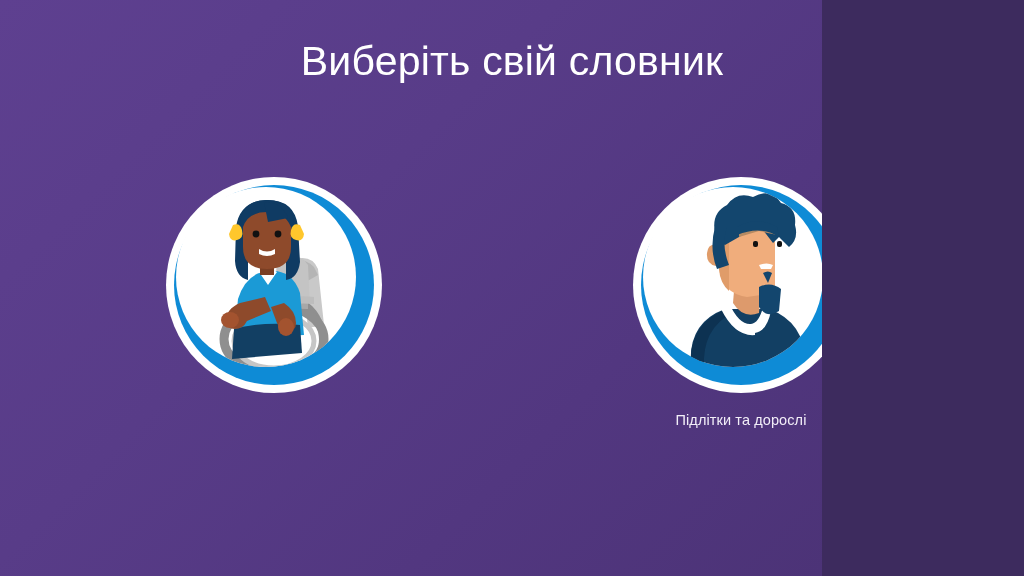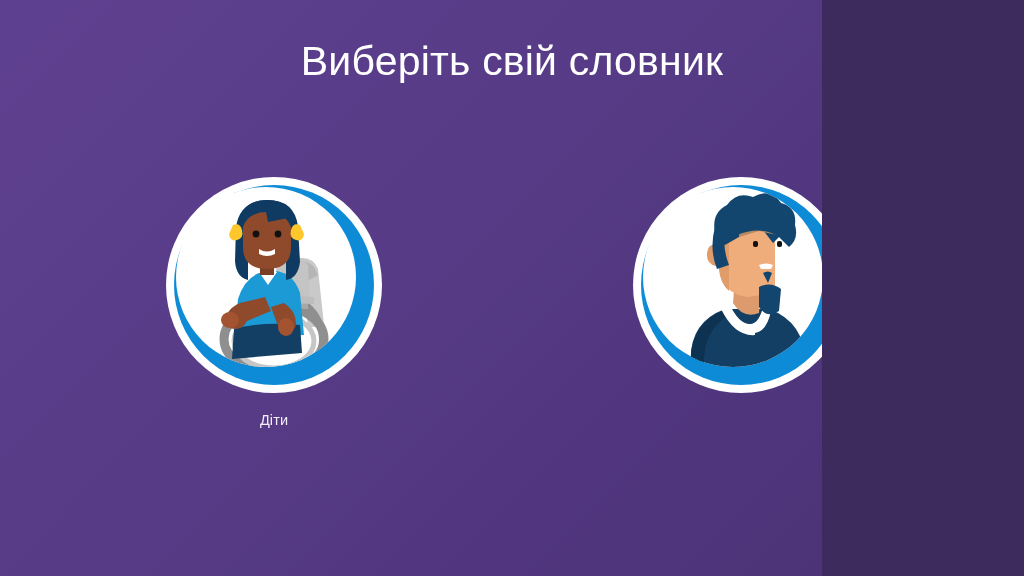--- a/index.html
+++ b/index.html
@@ -145,7 +145,6 @@
         </svg>
       </div>
     </div>
-    <div class="option-label">Діти</div>
   </div>
 
   <div class="option right">

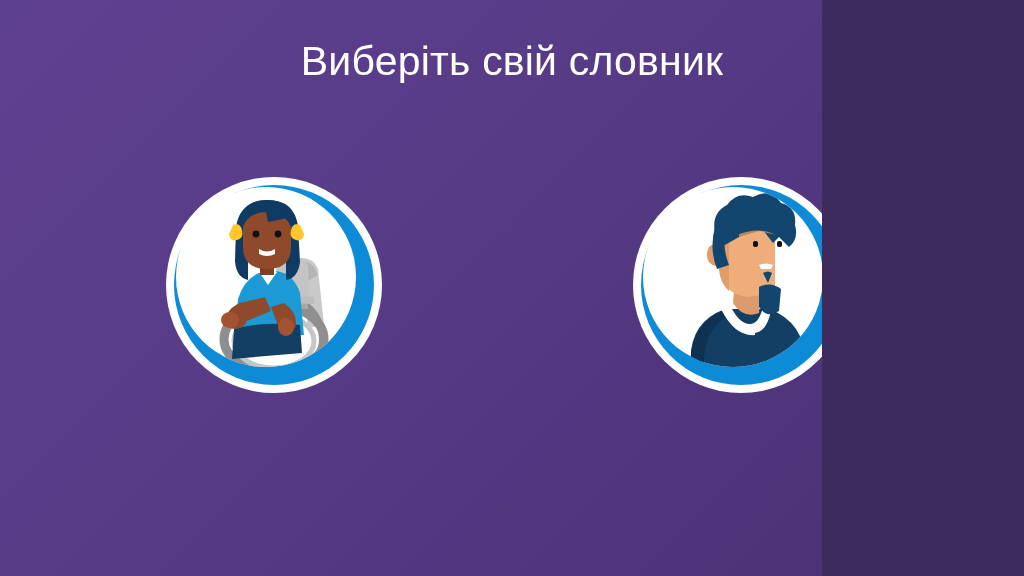--- a/index.html
+++ b/index.html
@@ -186,6 +186,7 @@
         </svg>
       </div>
     </div>
+    <div class="option-label">Підлітки та дорослі</div>
   </div>
 
 </div>

